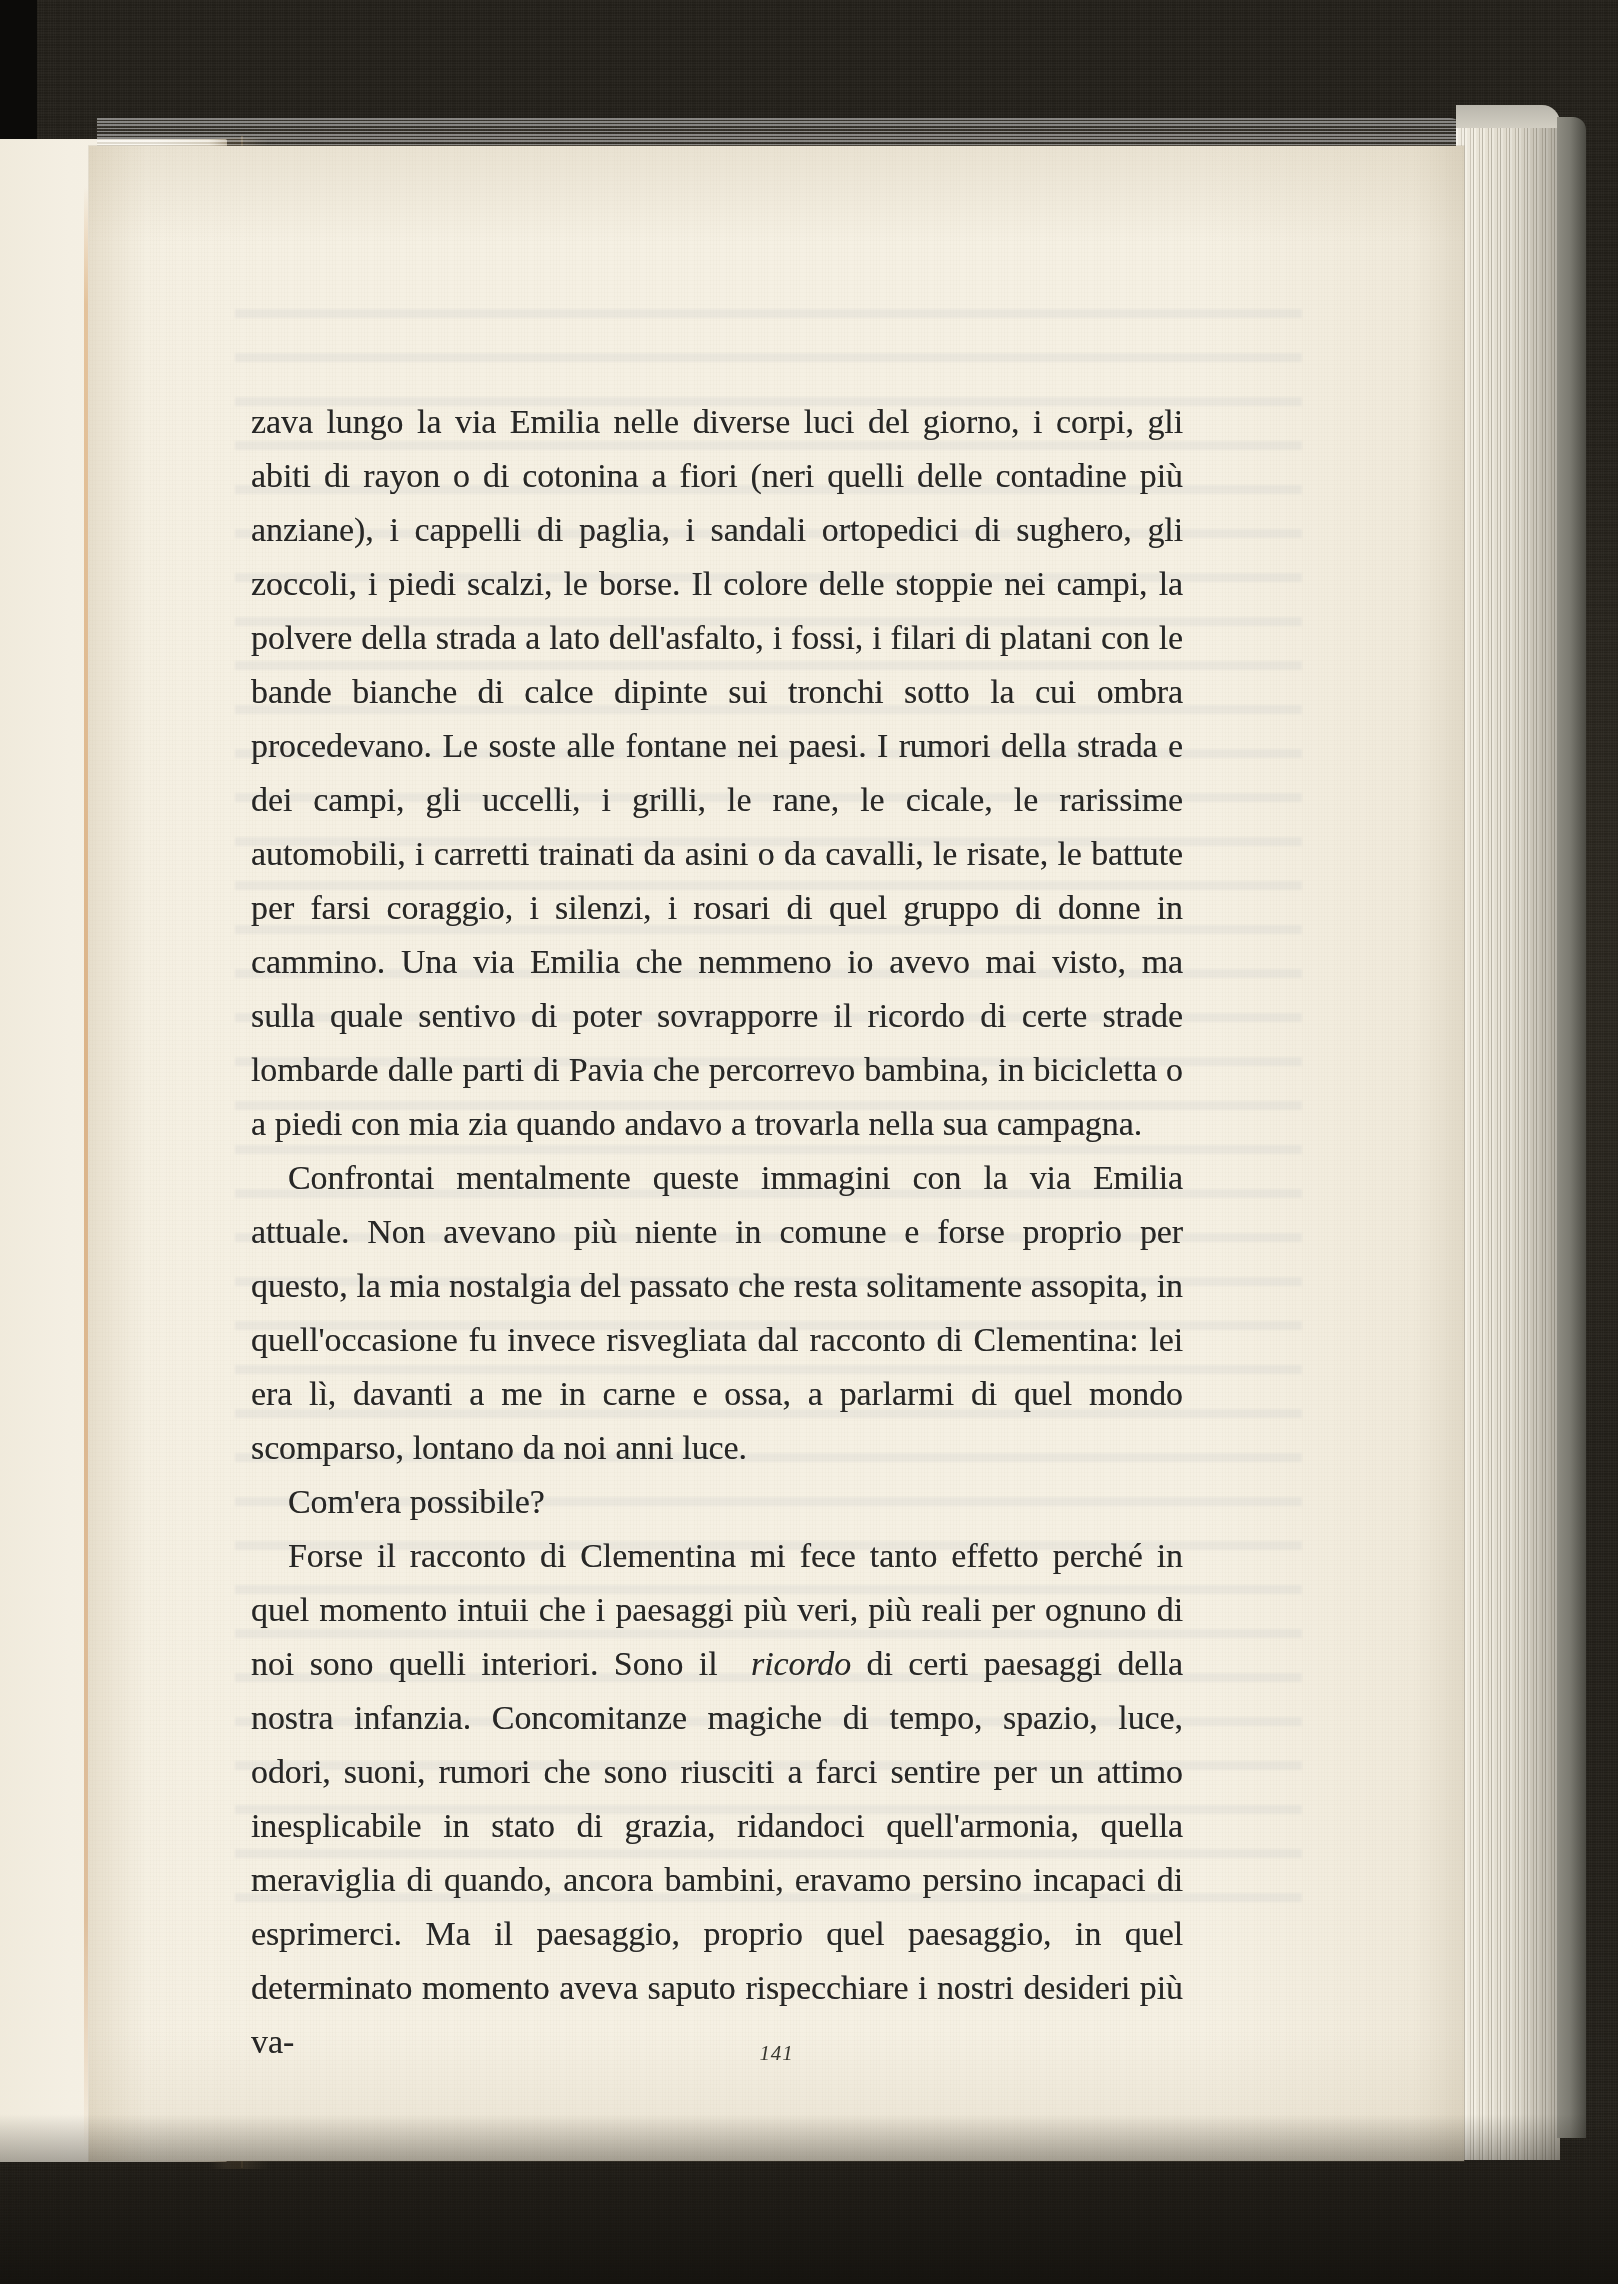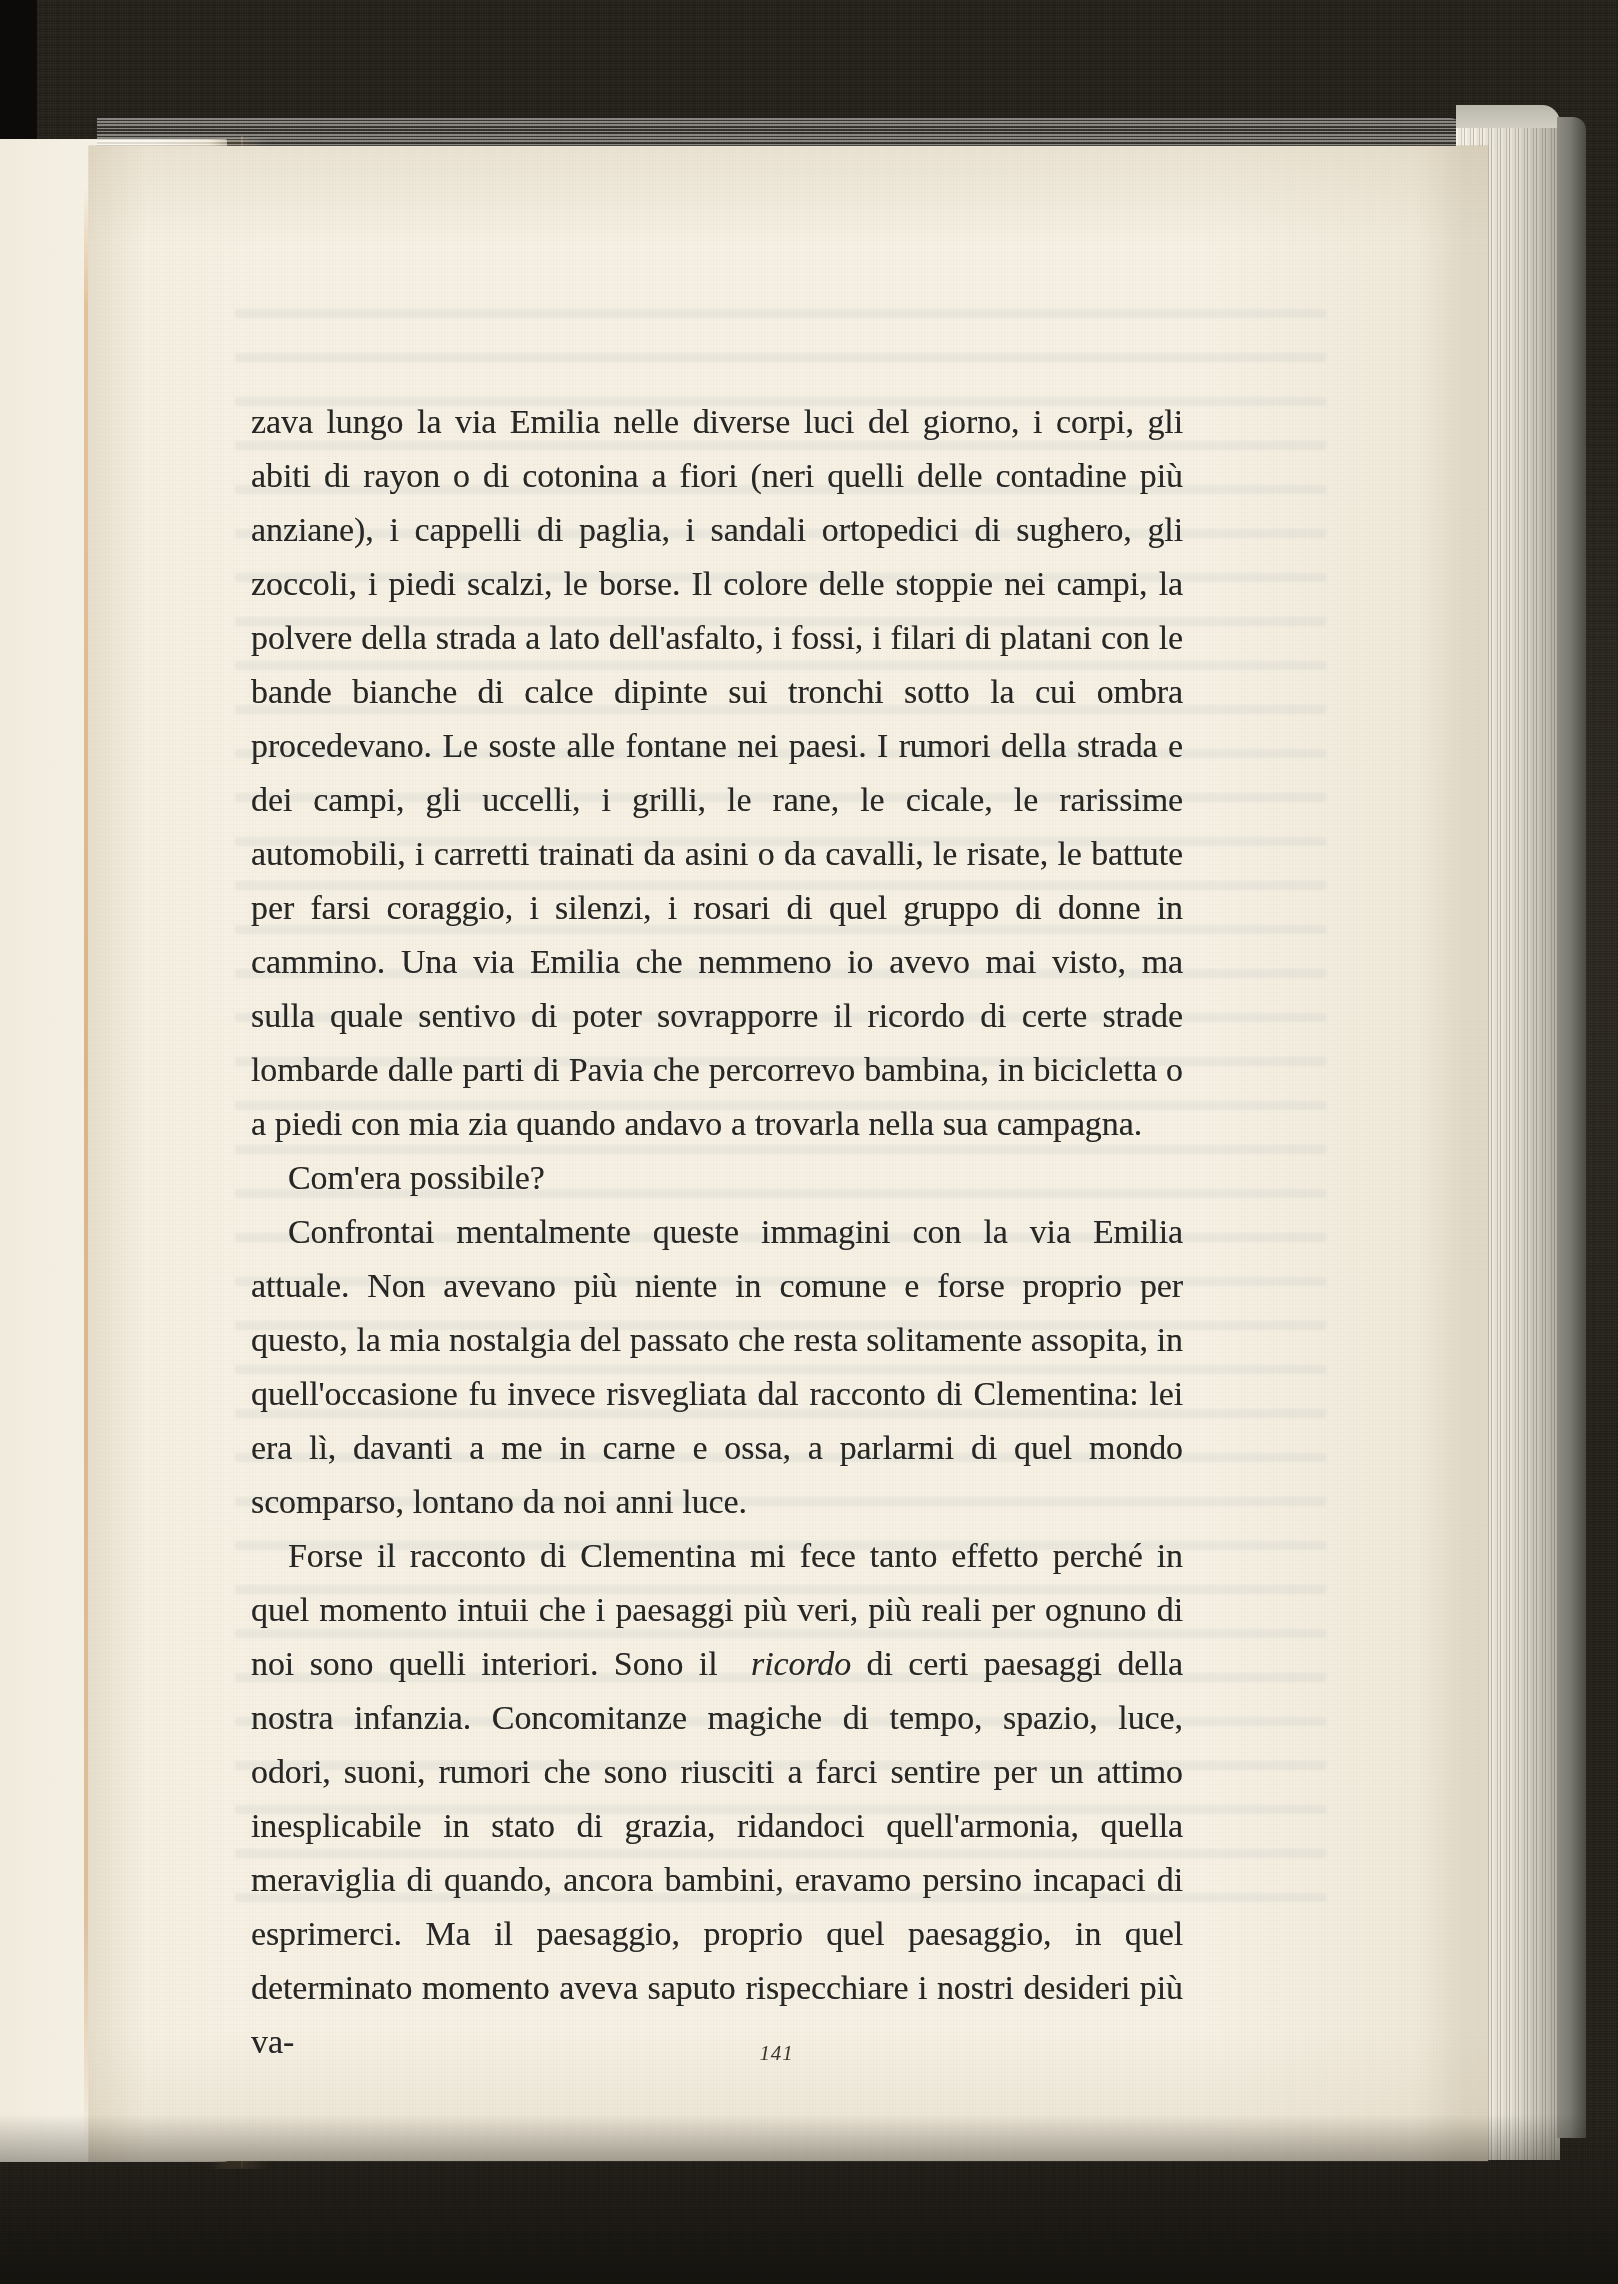--- a/index.html
+++ b/index.html
@@ -127,7 +127,6 @@
         rgba(186,172,144,0.22) 2015px),
       #f5f0e3;
     box-shadow: 0 0 0 0.8px rgba(160,146,118,.25);
-    padding-left: 24px;
   }
 
   

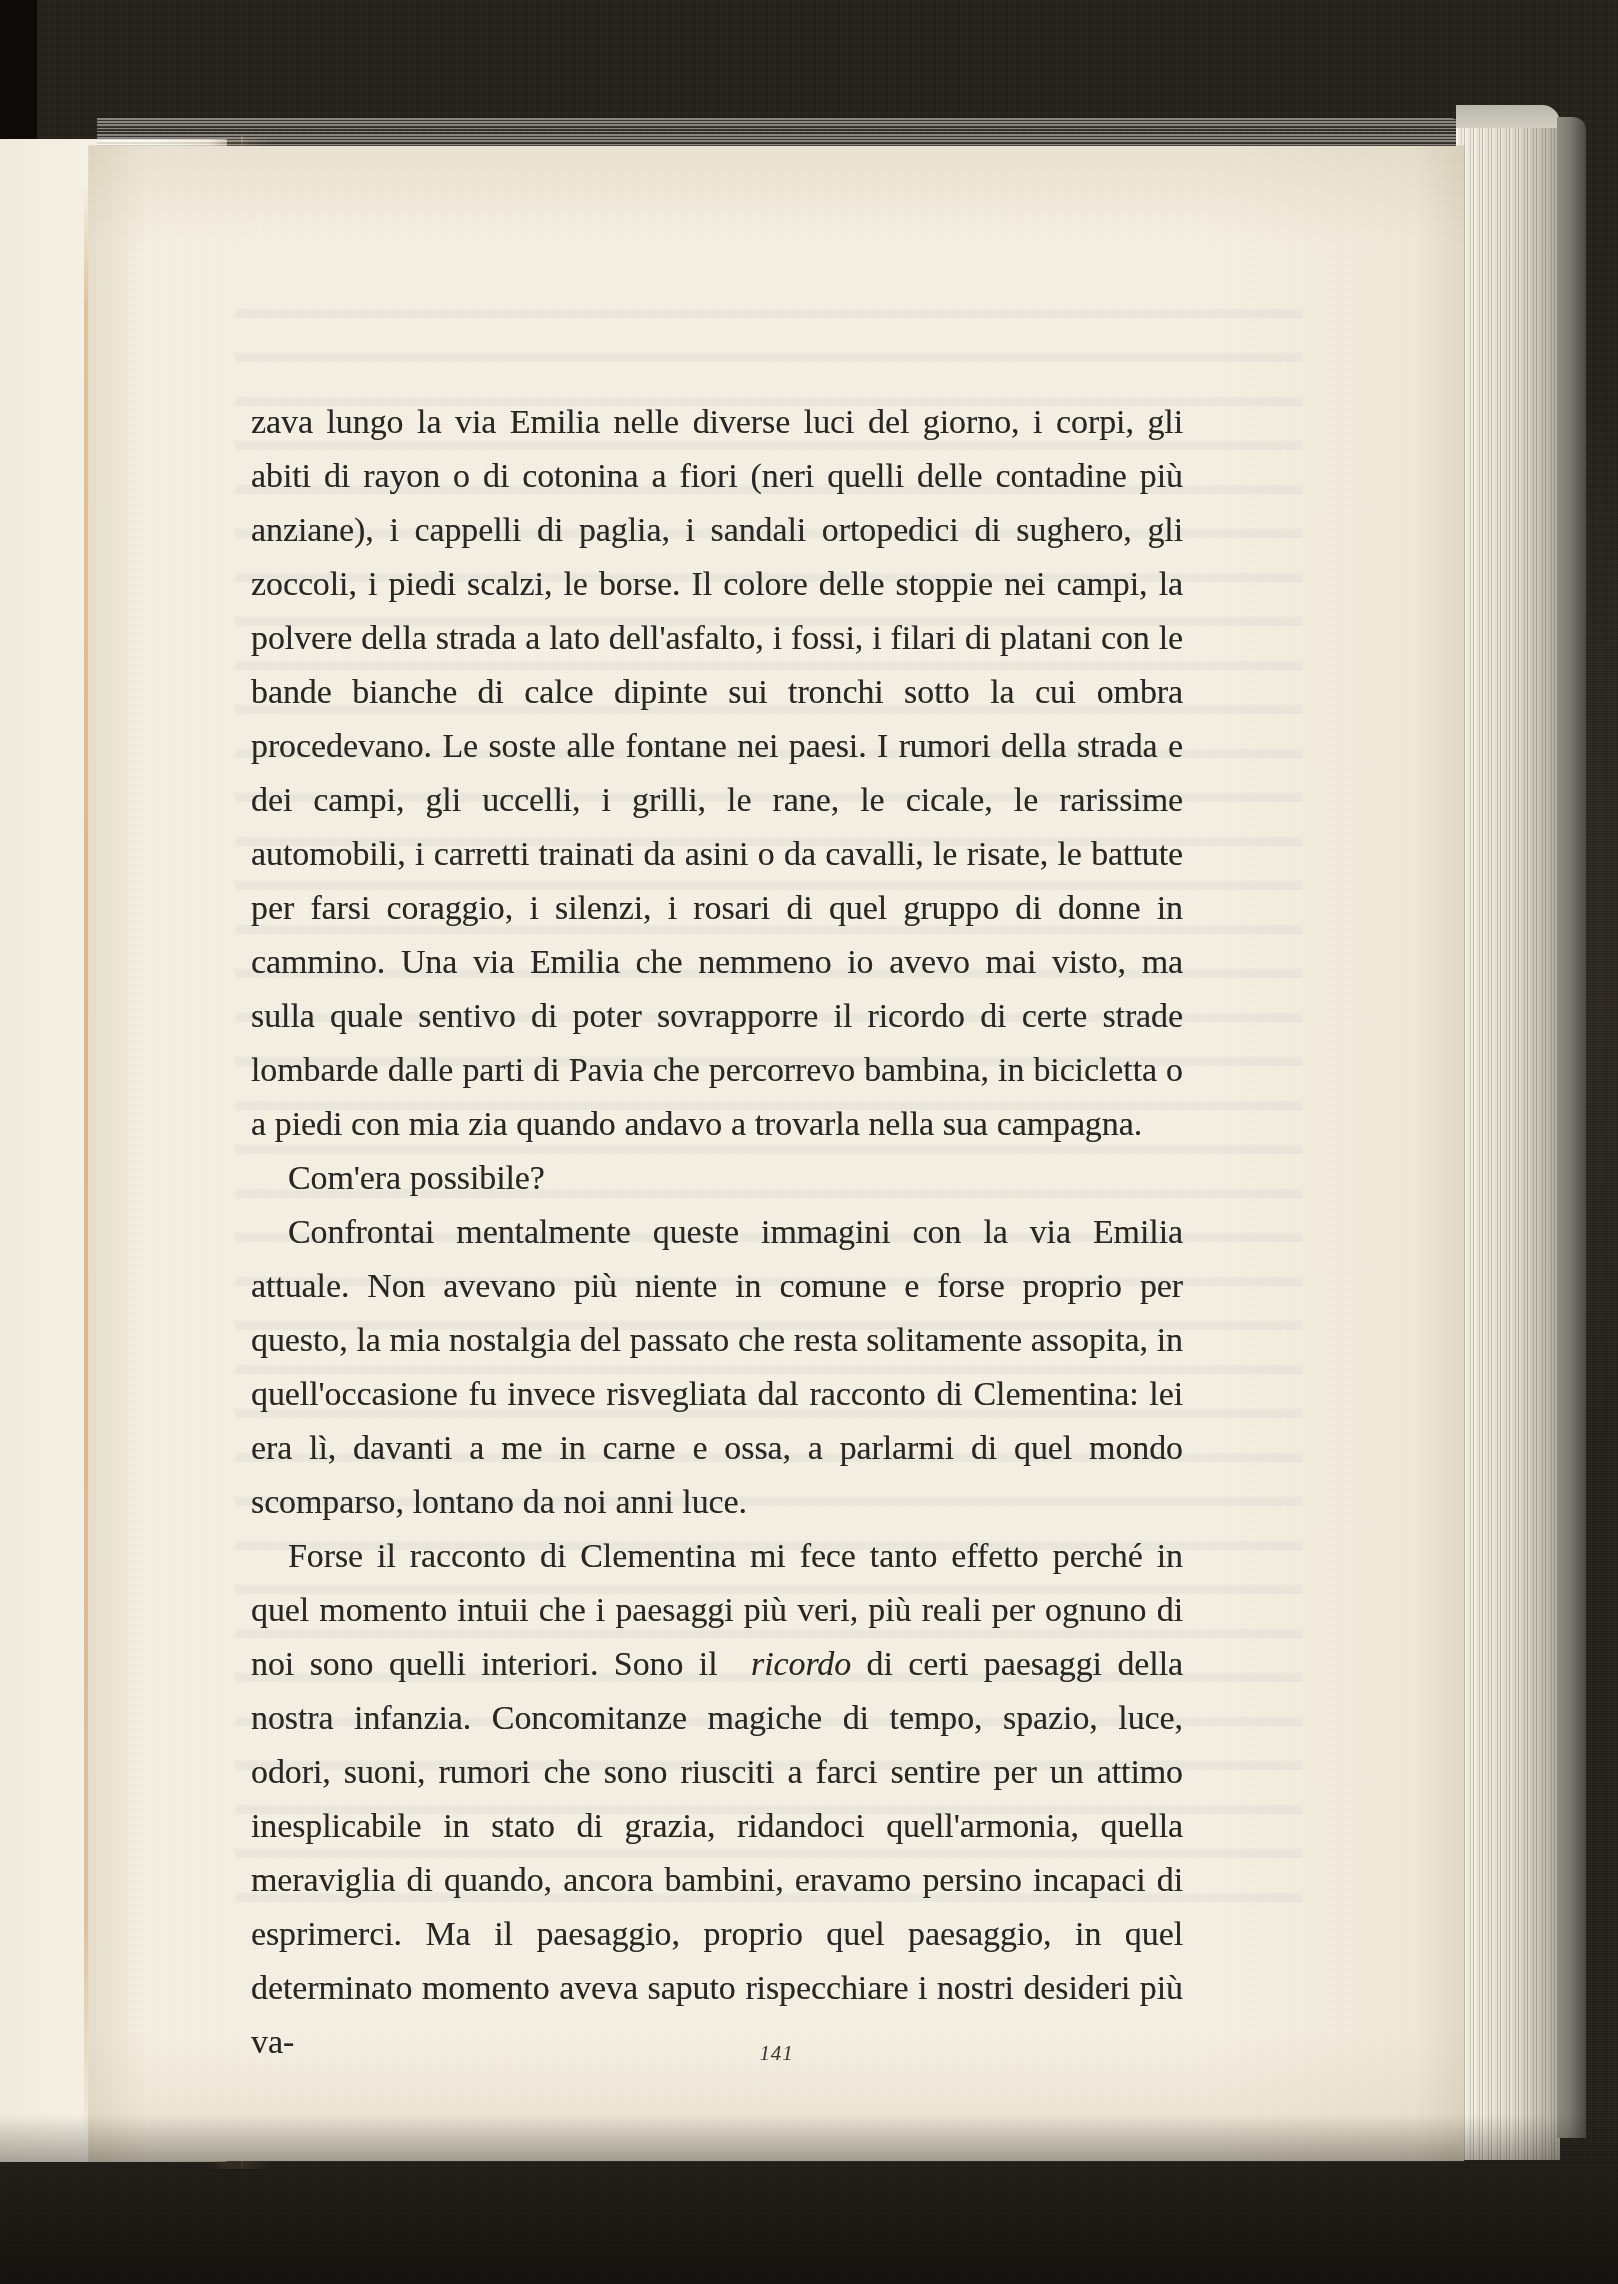--- a/index.html
+++ b/index.html
@@ -314,8 +314,8 @@
 
       <div class="textblock">
         <p>zava lungo la via Emilia nelle diverse luci del giorno, i corpi, gli abiti di rayon o di cotonina a fiori (neri quelli delle contadine più anziane), i cappelli di paglia, i sandali ortopedici di sughero, gli zoccoli, i piedi scalzi, le borse. Il colore delle stoppie nei campi, la polvere della strada a lato dell'asfalto, i fossi, i filari di platani con le bande bianche di calce dipinte sui tronchi sotto la cui ombra procedevano. Le soste alle fontane nei paesi. I rumori della strada e dei campi, gli uccelli, i grilli, le rane, le cicale, le rarissime automobili, i carretti trainati da asini o da cavalli, le risate, le battute per farsi coraggio, i silenzi, i rosari di quel gruppo di donne in cammino. Una via Emilia che nemmeno io avevo mai visto, ma sulla quale sentivo di poter sovrapporre il ricordo di certe strade lombarde dalle parti di Pavia che percorrevo bambina, in bicicletta o a piedi con mia zia quando andavo a trovarla nella sua campagna.</p>
+        <p class="indent">Confrontai mentalmente queste immagini con la via Emilia attuale. Non avevano più niente in comune e forse proprio per questo, la mia nostalgia del passato che resta solitamente assopita, in quell'occasione fu invece risvegliata dal racconto di Clementina: lei era lì, davanti a me in carne e ossa, a parlarmi di quel mondo scomparso, lontano da noi anni luce.</p>
         <p class="indent">Com'era possibile?</p>
-        <p class="indent">Confrontai mentalmente queste immagini con la via Emilia attuale. Non avevano più niente in comune e forse proprio per questo, la mia nostalgia del passato che resta solitamente assopita, in quell'occasione fu invece risvegliata dal racconto di Clementina: lei era lì, davanti a me in carne e ossa, a parlarmi di quel mondo scomparso, lontano da noi anni luce.</p>
         <p class="indent">Forse il racconto di Clementina mi fece tanto effetto perché in quel momento intuii che i paesaggi più veri, più reali per ognuno di noi sono quelli interiori. Sono il <em>ricordo</em> di certi paesaggi della nostra infanzia. Concomitanze magiche di tempo, spazio, luce, odori, suoni, rumori che sono riusciti a farci sentire per un attimo inesplicabile in stato di grazia, ridandoci quell'armonia, quella meraviglia di quando, ancora bambini, eravamo persino incapaci di esprimerci. Ma il paesaggio, proprio quel paesaggio, in quel determinato momento aveva saputo rispecchiare i nostri desideri più va-</p>
       </div>
 

